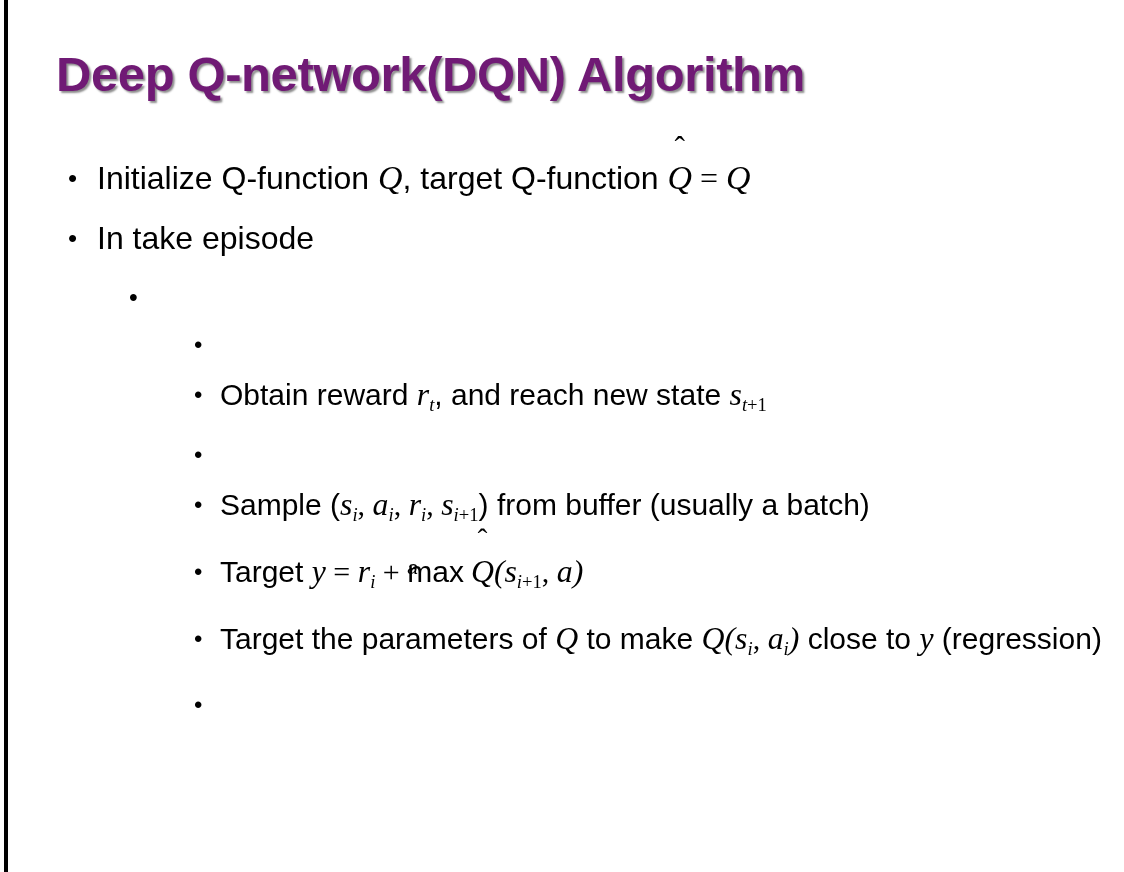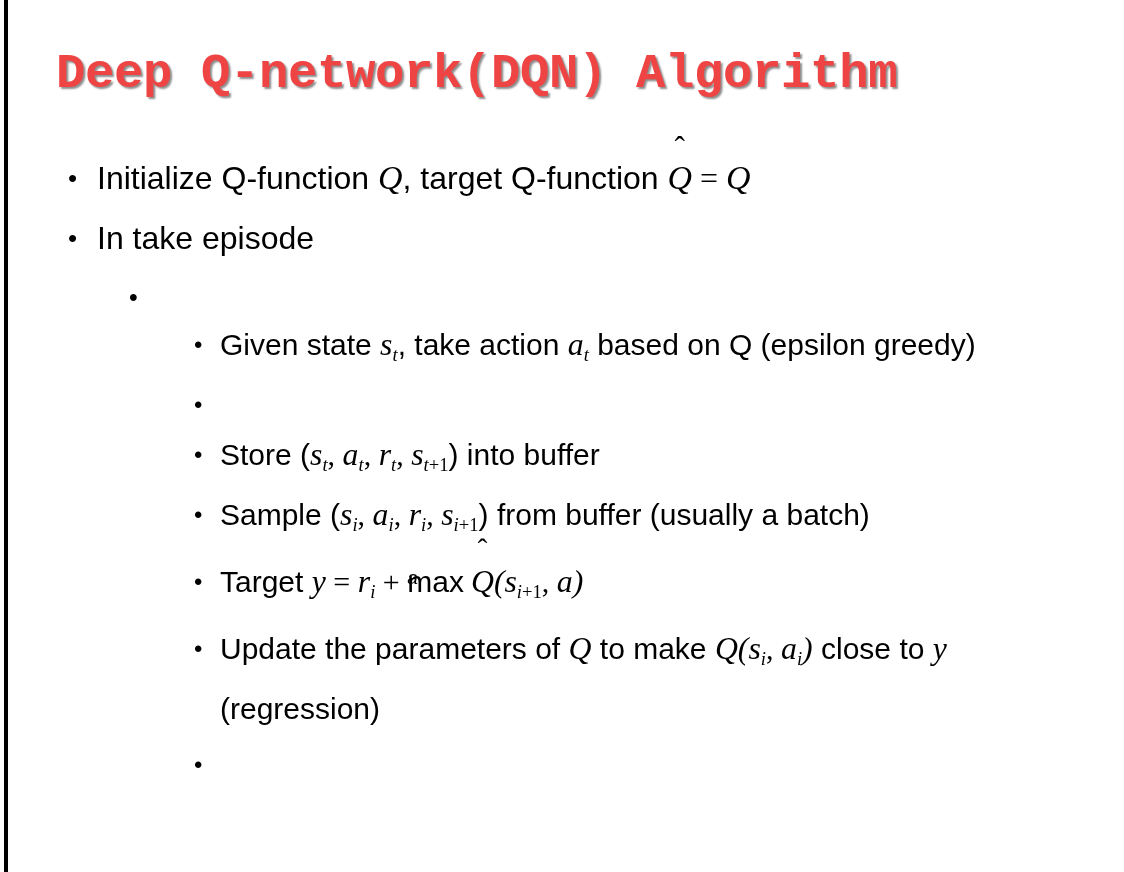--- a/index.html
+++ b/index.html
@@ -33,10 +33,10 @@
     position: absolute;
     left: 56px;
     top: 46px;
-    font-family: Liberation Mono, monospace;
+    font-family: Liberation Sans, sans-serif;
     font-size: 49px;
     font-weight: 700;
-    color: #ef4444;
+    color: #701a75;
     letter-spacing: -0.4px;
     white-space: nowrap;
     text-shadow: 2px 2px 2px rgba(0,0,0,0.45);

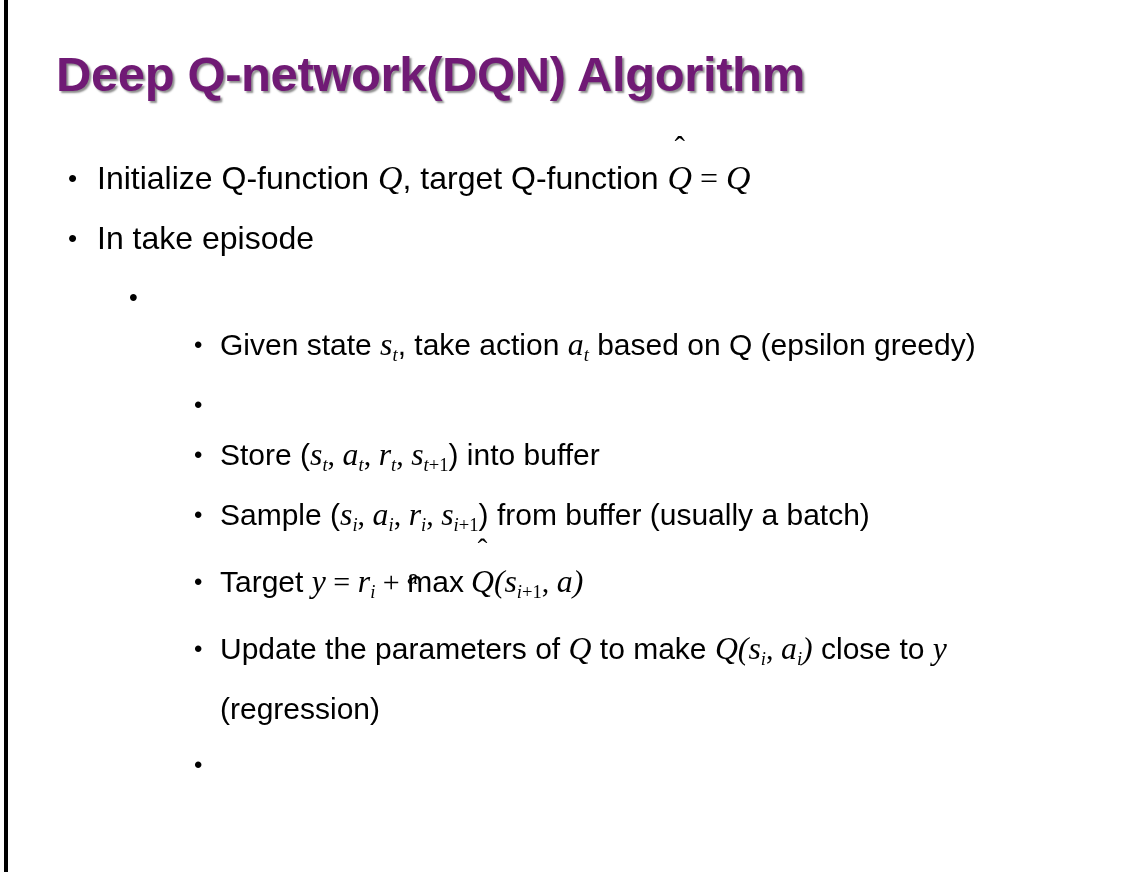--- a/index.html
+++ b/index.html
@@ -170,7 +170,6 @@
 
     <div class="bullet lvl3">
       <span class="dot">•</span>
-      <span class="txt"><span>Given state </span><span class="m">s</span><span class="sub">t</span><span>, take action </span><span class="m">a</span><span class="sub">t</span><span> based on Q (epsilon greedy)</span></span>
     </div>
 
     <div class="bullet lvl3">

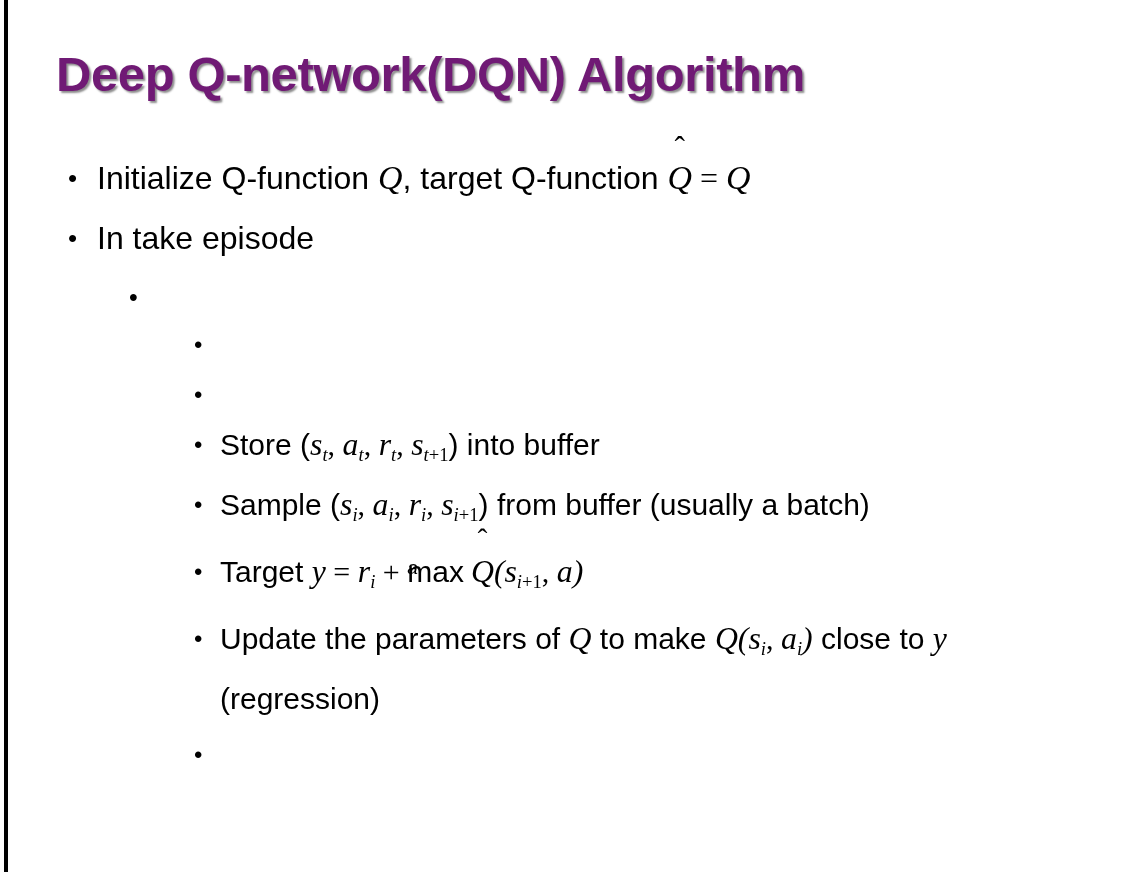--- a/index.html
+++ b/index.html
@@ -174,6 +174,7 @@
 
     <div class="bullet lvl3">
       <span class="dot">•</span>
+      <span class="txt"><span>Obtain reward </span><span class="m">r</span><span class="sub">t</span><span>, and reach new state </span><span class="m">s</span><span class="sub"><span>t</span><span class="up">+1</span></span></span>
     </div>
 
     <div class="bullet lvl3">

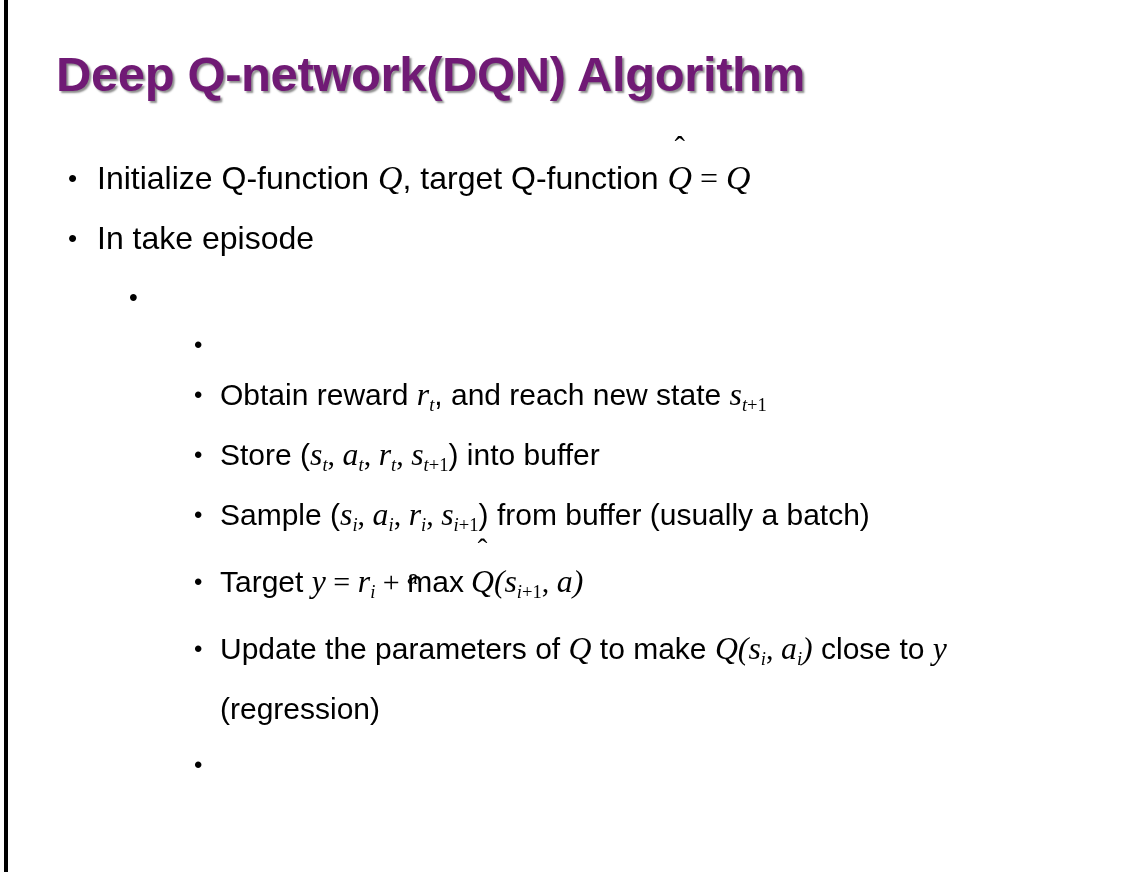--- a/index.html
+++ b/index.html
@@ -179,7 +179,6 @@
 
     <div class="bullet lvl3">
       <span class="dot">•</span>
-      <span class="txt"><span>Store (</span><span class="m">s</span><span class="sub">t</span><span class="op">, </span><span class="m">a</span><span class="sub">t</span><span class="op">, </span><span class="m">r</span><span class="sub">t</span><span class="op">, </span><span class="m">s</span><span class="sub"><span>t</span><span class="up">+1</span></span><span>) into buffer</span></span>
     </div>
 
     <div class="bullet lvl3">

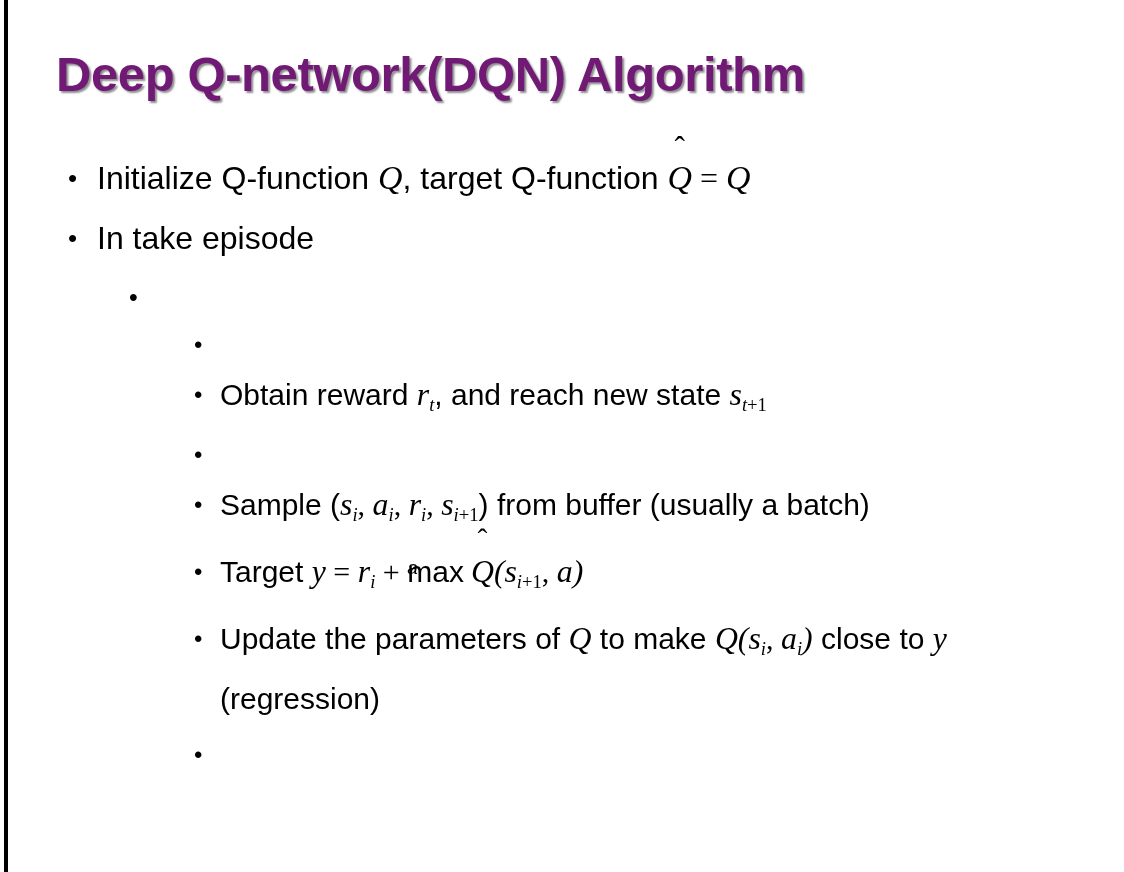--- a/index.html
+++ b/index.html
@@ -193,7 +193,7 @@
 
     <div class="bullet lvl3">
       <span class="dot">•</span>
-      <span class="txt"><span>Update the parameters of </span><span class="m">Q</span><span> to make </span><span class="m">Q</span><span class="m">(</span><span class="m">s</span><span class="sub">i</span><span class="op">, </span><span class="m">a</span><span class="sub">i</span><span class="m">)</span><span> close to </span><span class="m">y</span><span> (regression)</span></span>
+      <span class="txt"><span>Target the parameters of </span><span class="m">Q</span><span> to make </span><span class="m">Q</span><span class="m">(</span><span class="m">s</span><span class="sub">i</span><span class="op">, </span><span class="m">a</span><span class="sub">i</span><span class="m">)</span><span> close to </span><span class="m">y</span><span> (regression)</span></span>
     </div>
 
     <div class="bullet lvl3" style="margin-top:6px;">

